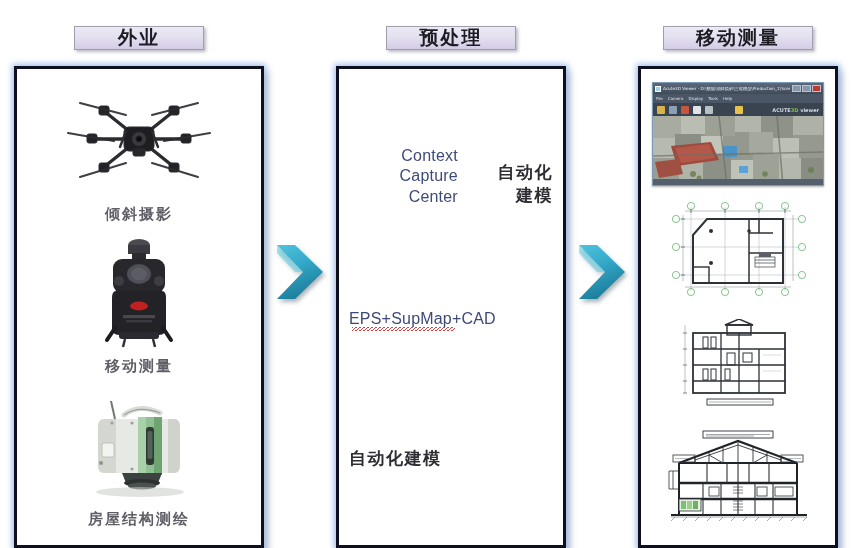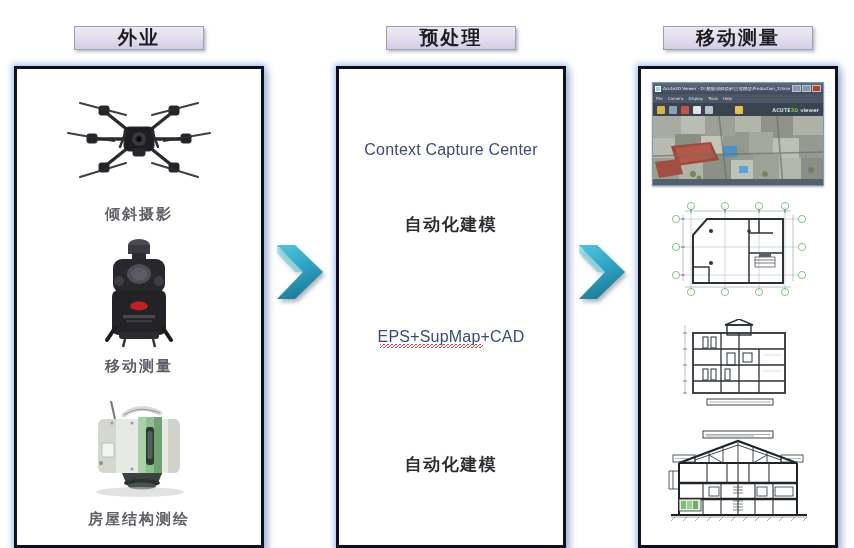--- a/index.html
+++ b/index.html
@@ -112,7 +112,7 @@
   }
   .mid-item {
     display: flex;
-    flex-direction: column;
+    flex-direction: row;
     align-items: center;
     text-align: right;
     gap: 37px;

